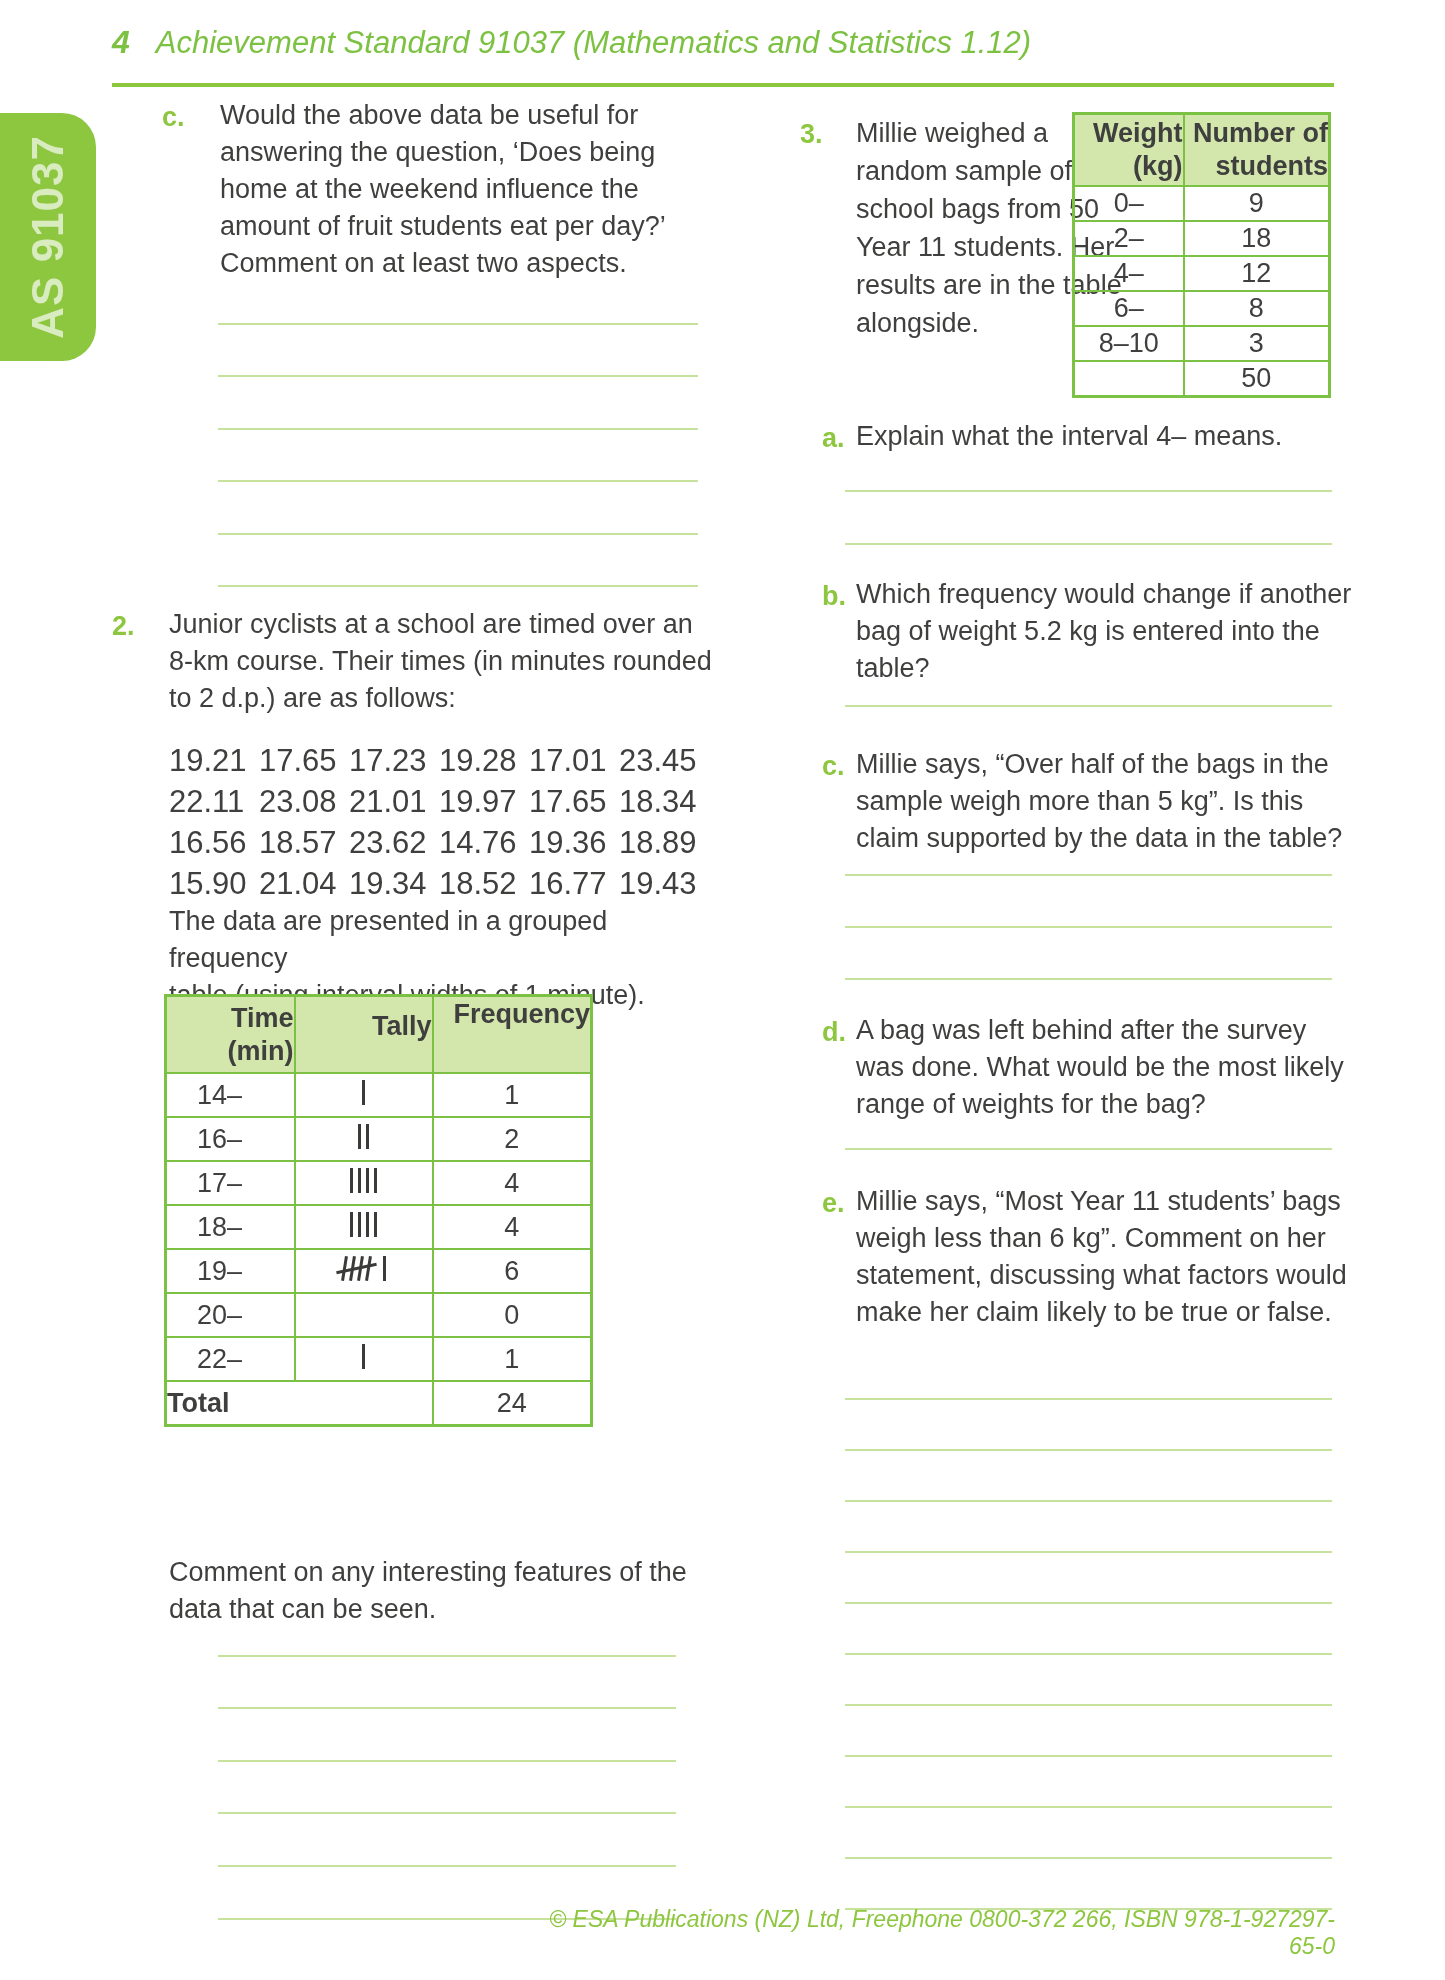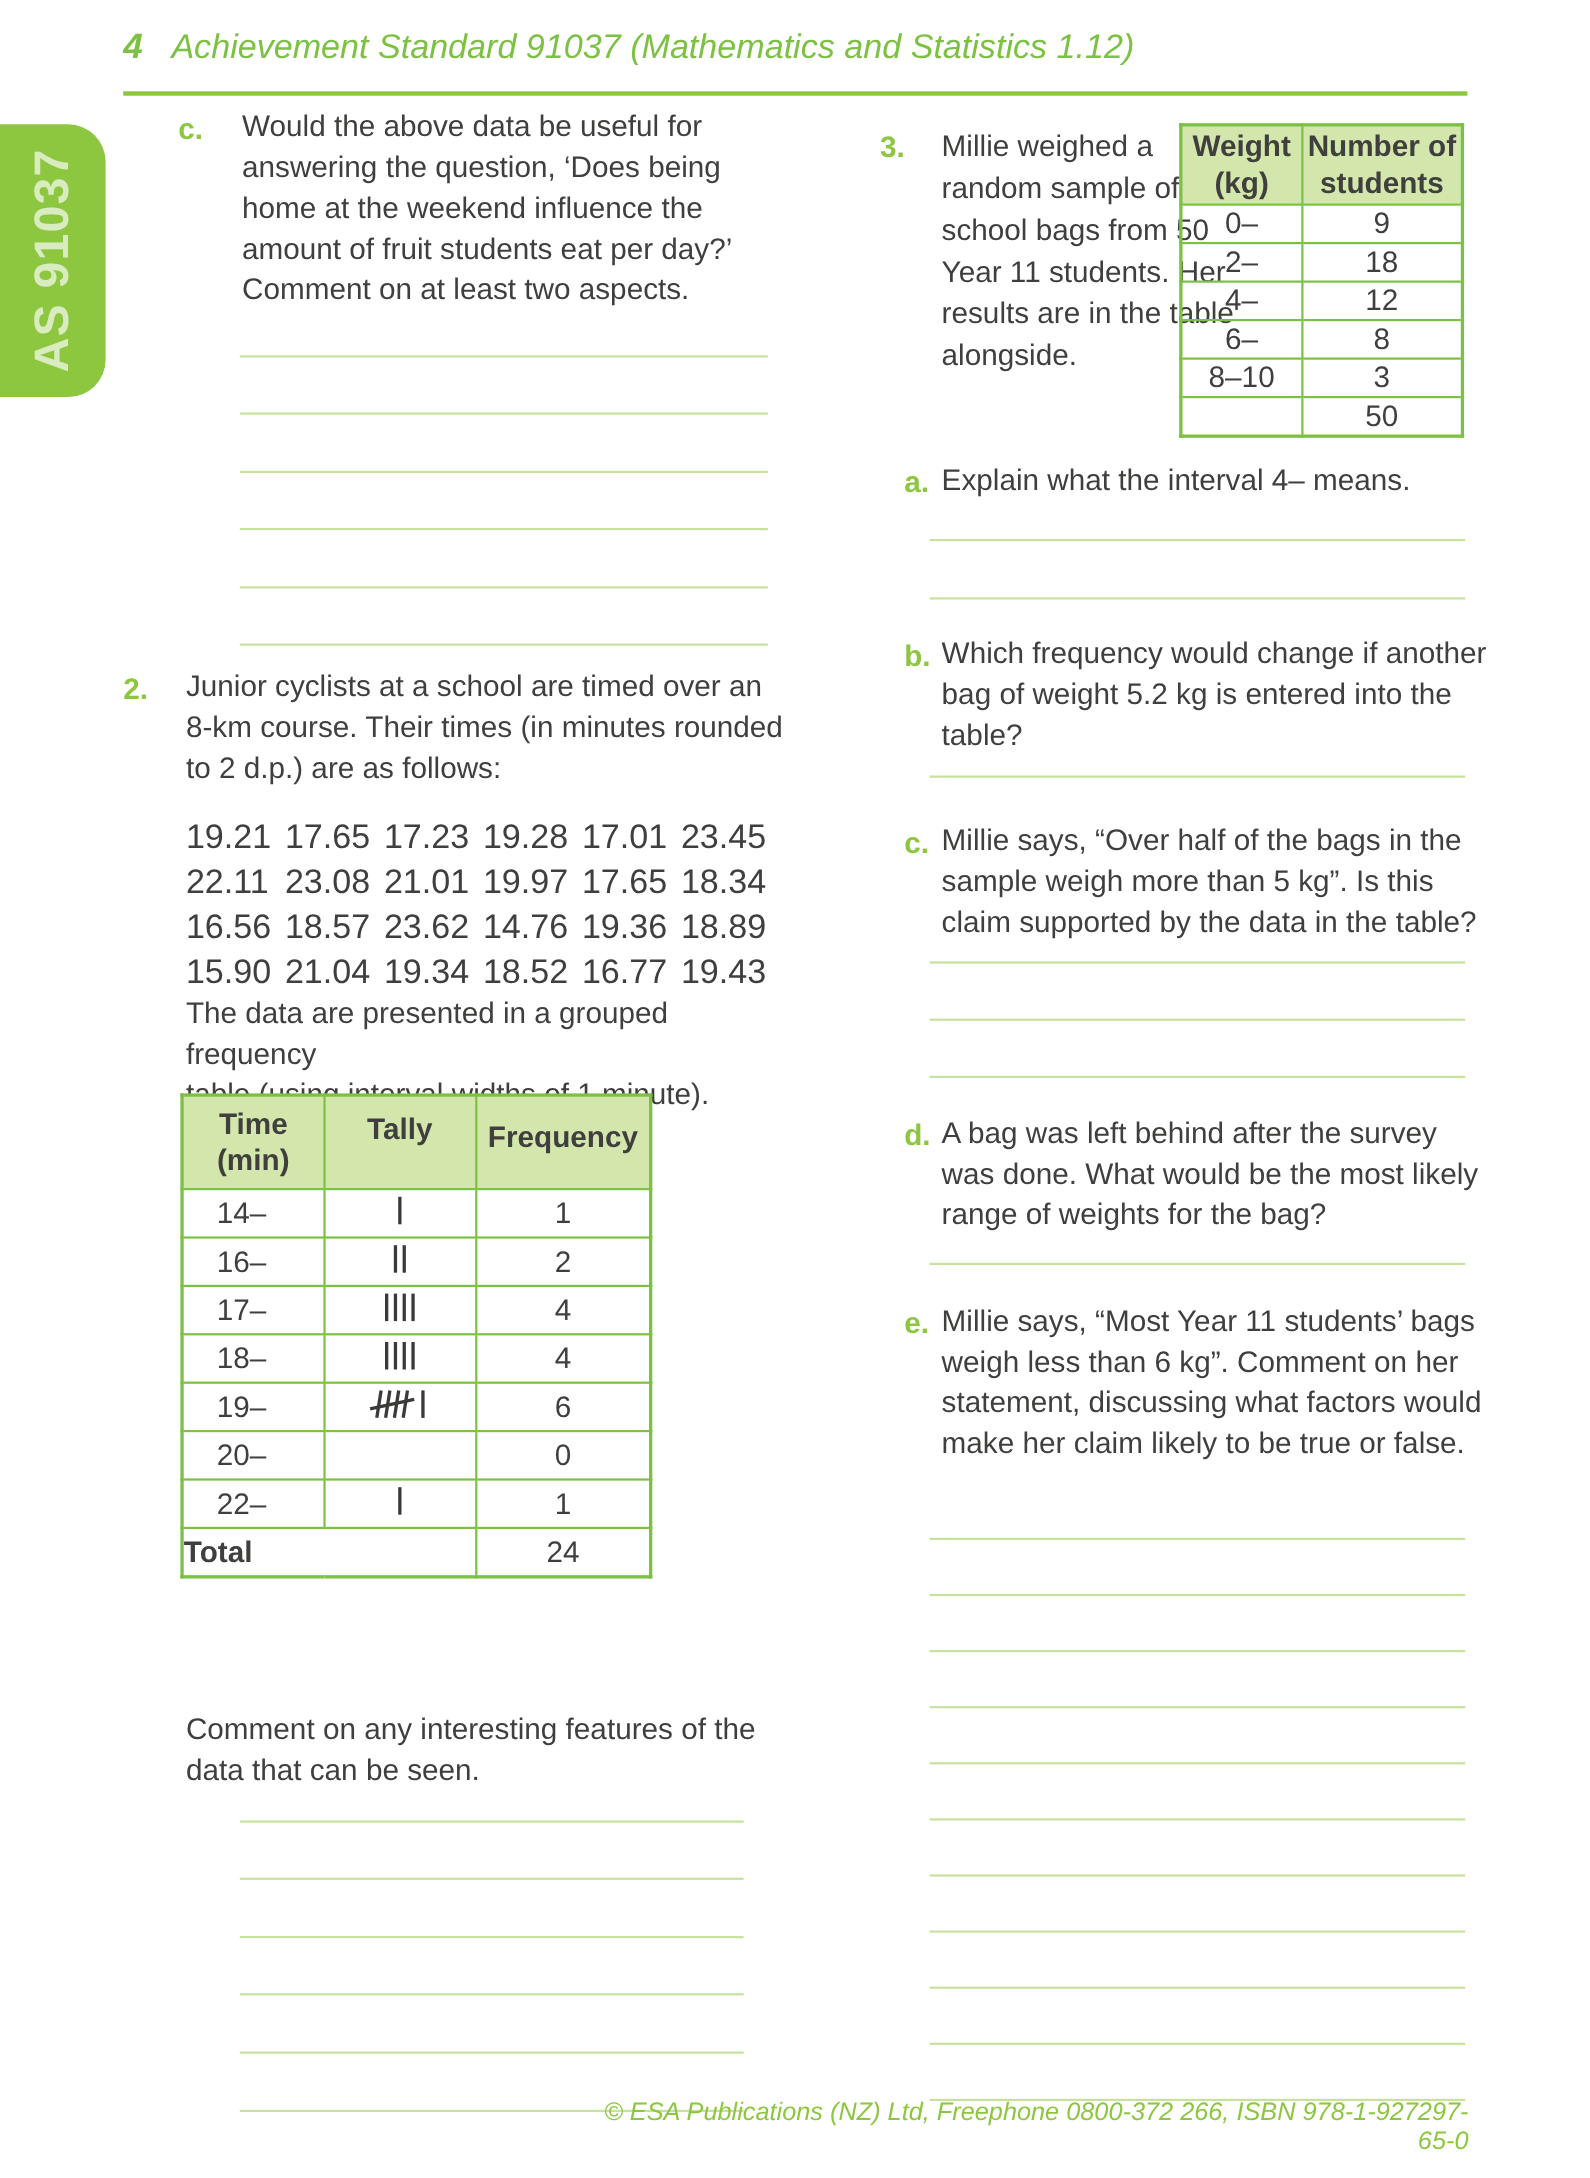--- a/index.html
+++ b/index.html
@@ -39,7 +39,7 @@
   table { border-collapse:collapse; table-layout:fixed; }
   .gtable { border:3px solid #7bc143; }
   .gtable th, .gtable td { border:2.5px solid #7bc143; font-size:27px; padding:0; }
-  .gtable th { background:#d3e7ac; font-weight:bold; line-height:33px; }
+  .gtable th { background:#d3e7ac; font-weight:bold; line-height:33px;text-align:right; }
 
   #freq-table { left:164px; top:994px;border-radius:18px; }
   #freq-table th { height:62px; }

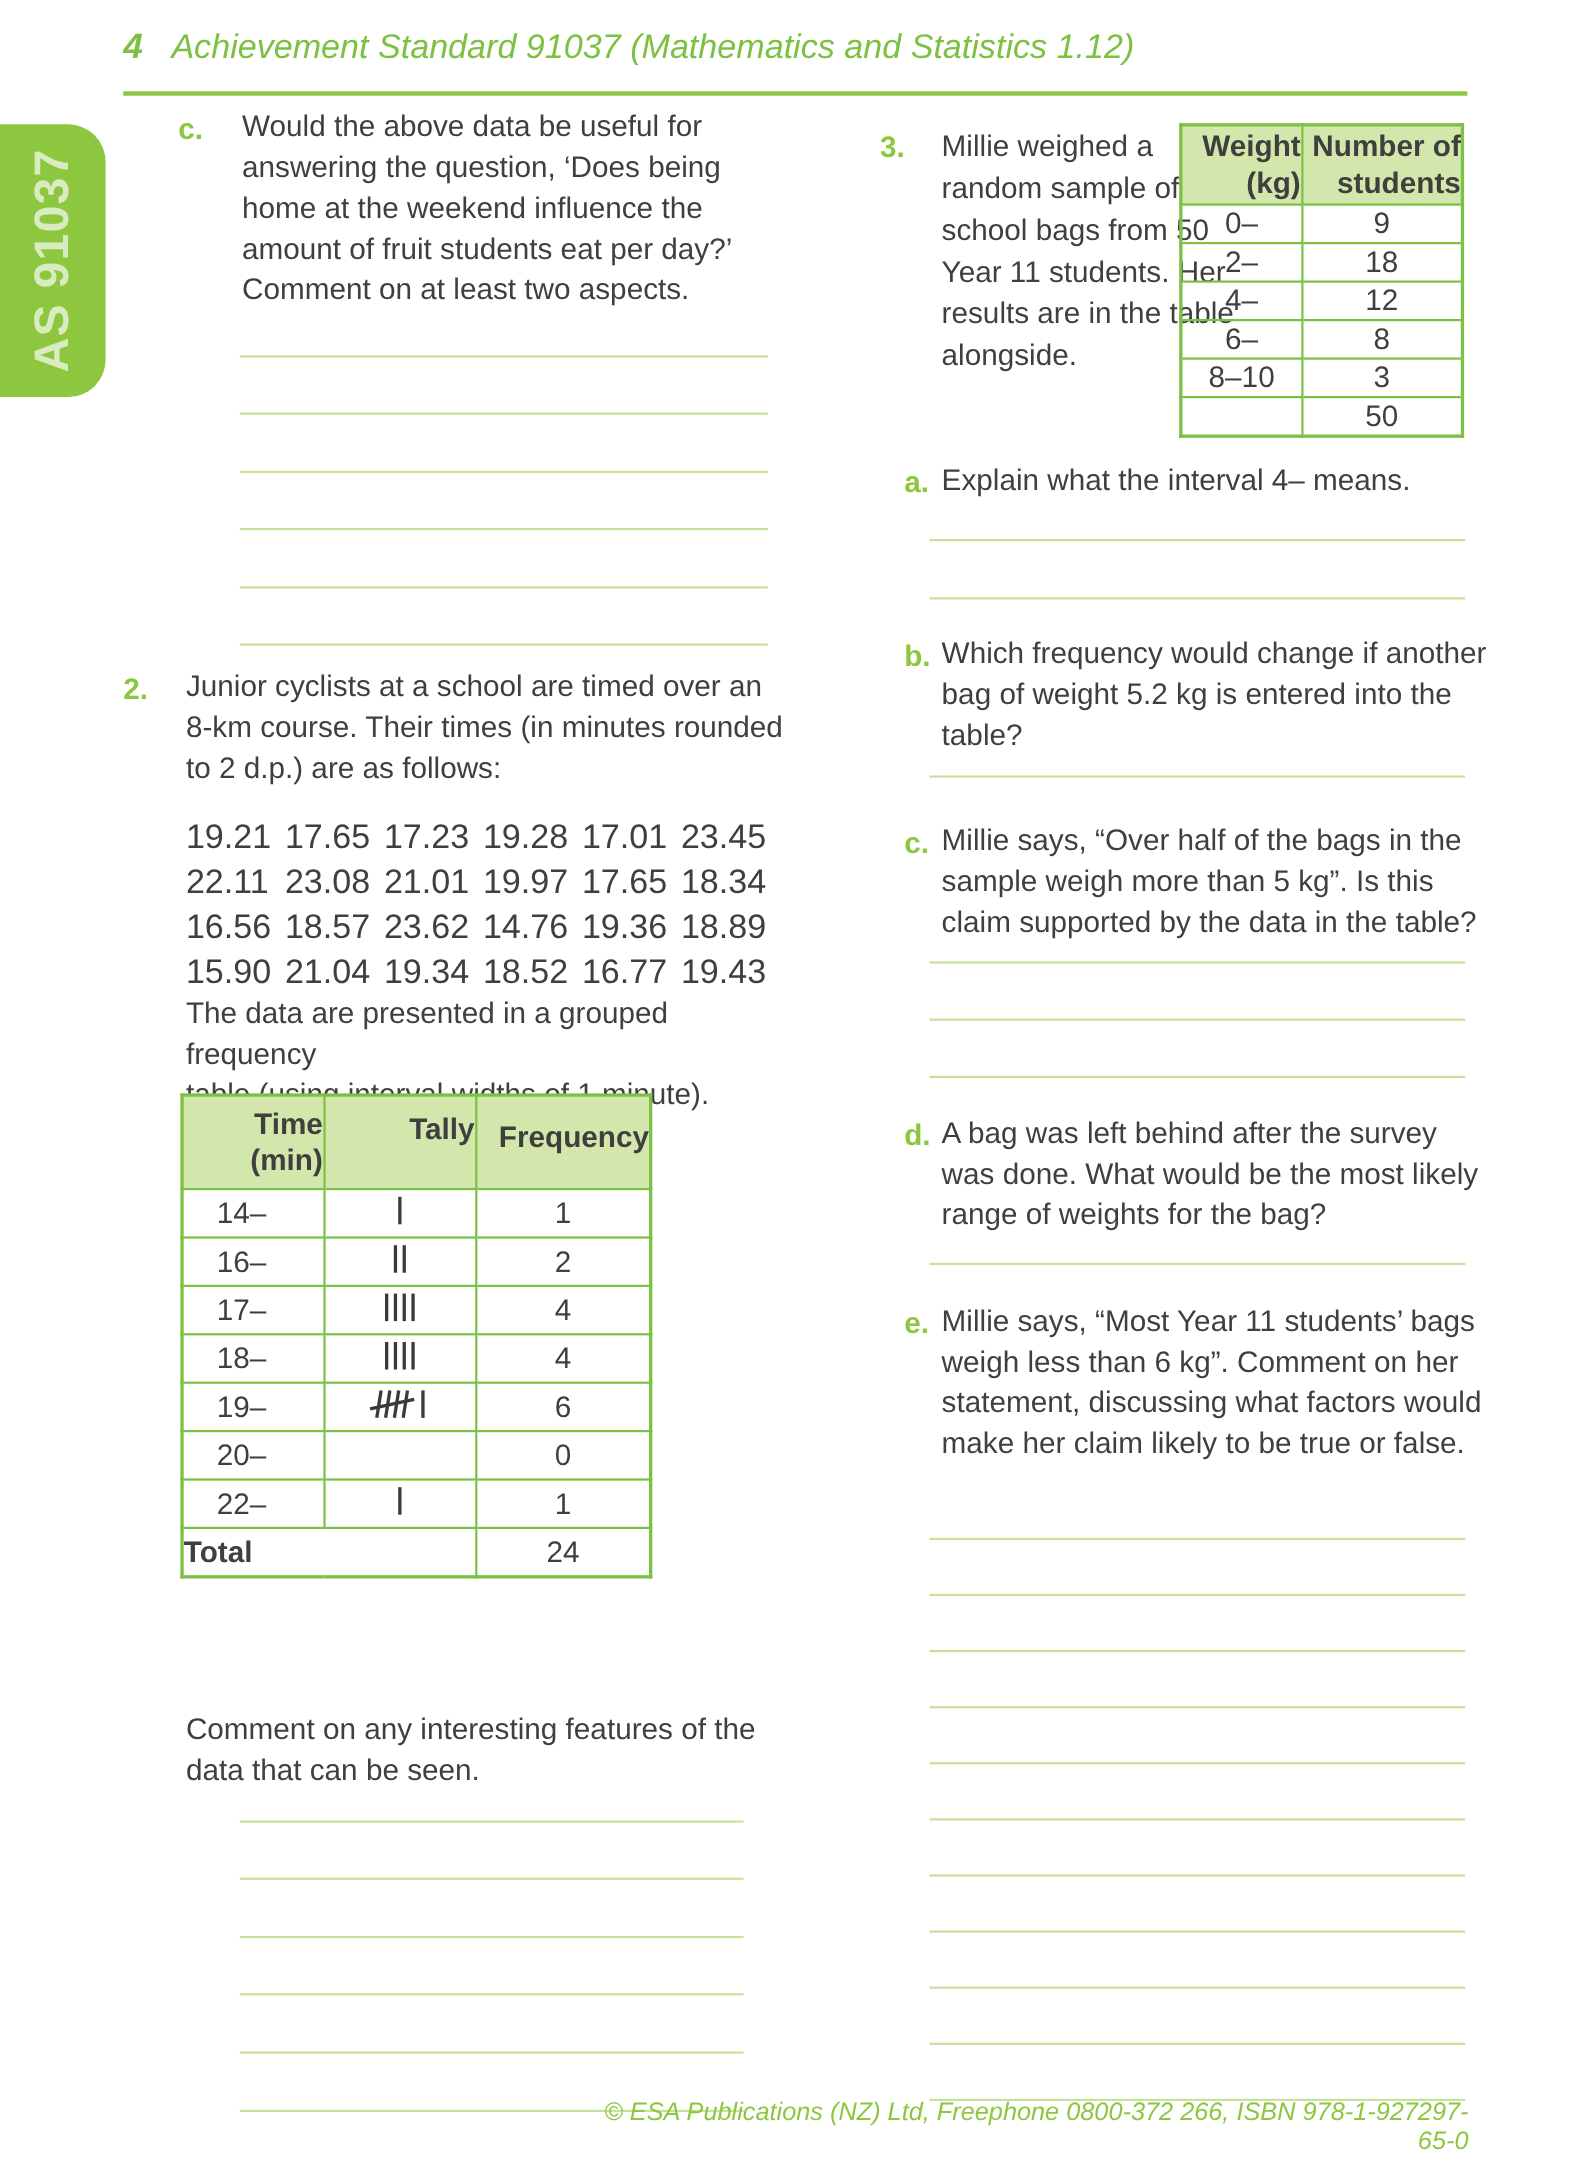--- a/index.html
+++ b/index.html
@@ -132,7 +132,7 @@
     <tr>
       <th>Time<br>(min)</th>
       <th style="vertical-align:top;padding-top:13px;">Tally</th>
-      <th style="vertical-align:top;padding-top:21px;">Frequency</th>
+      <th style="vertical-align:top;padding-top:1px;">Frequency</th>
     </tr>
   </thead>
   <tbody id="freq-tbody">

